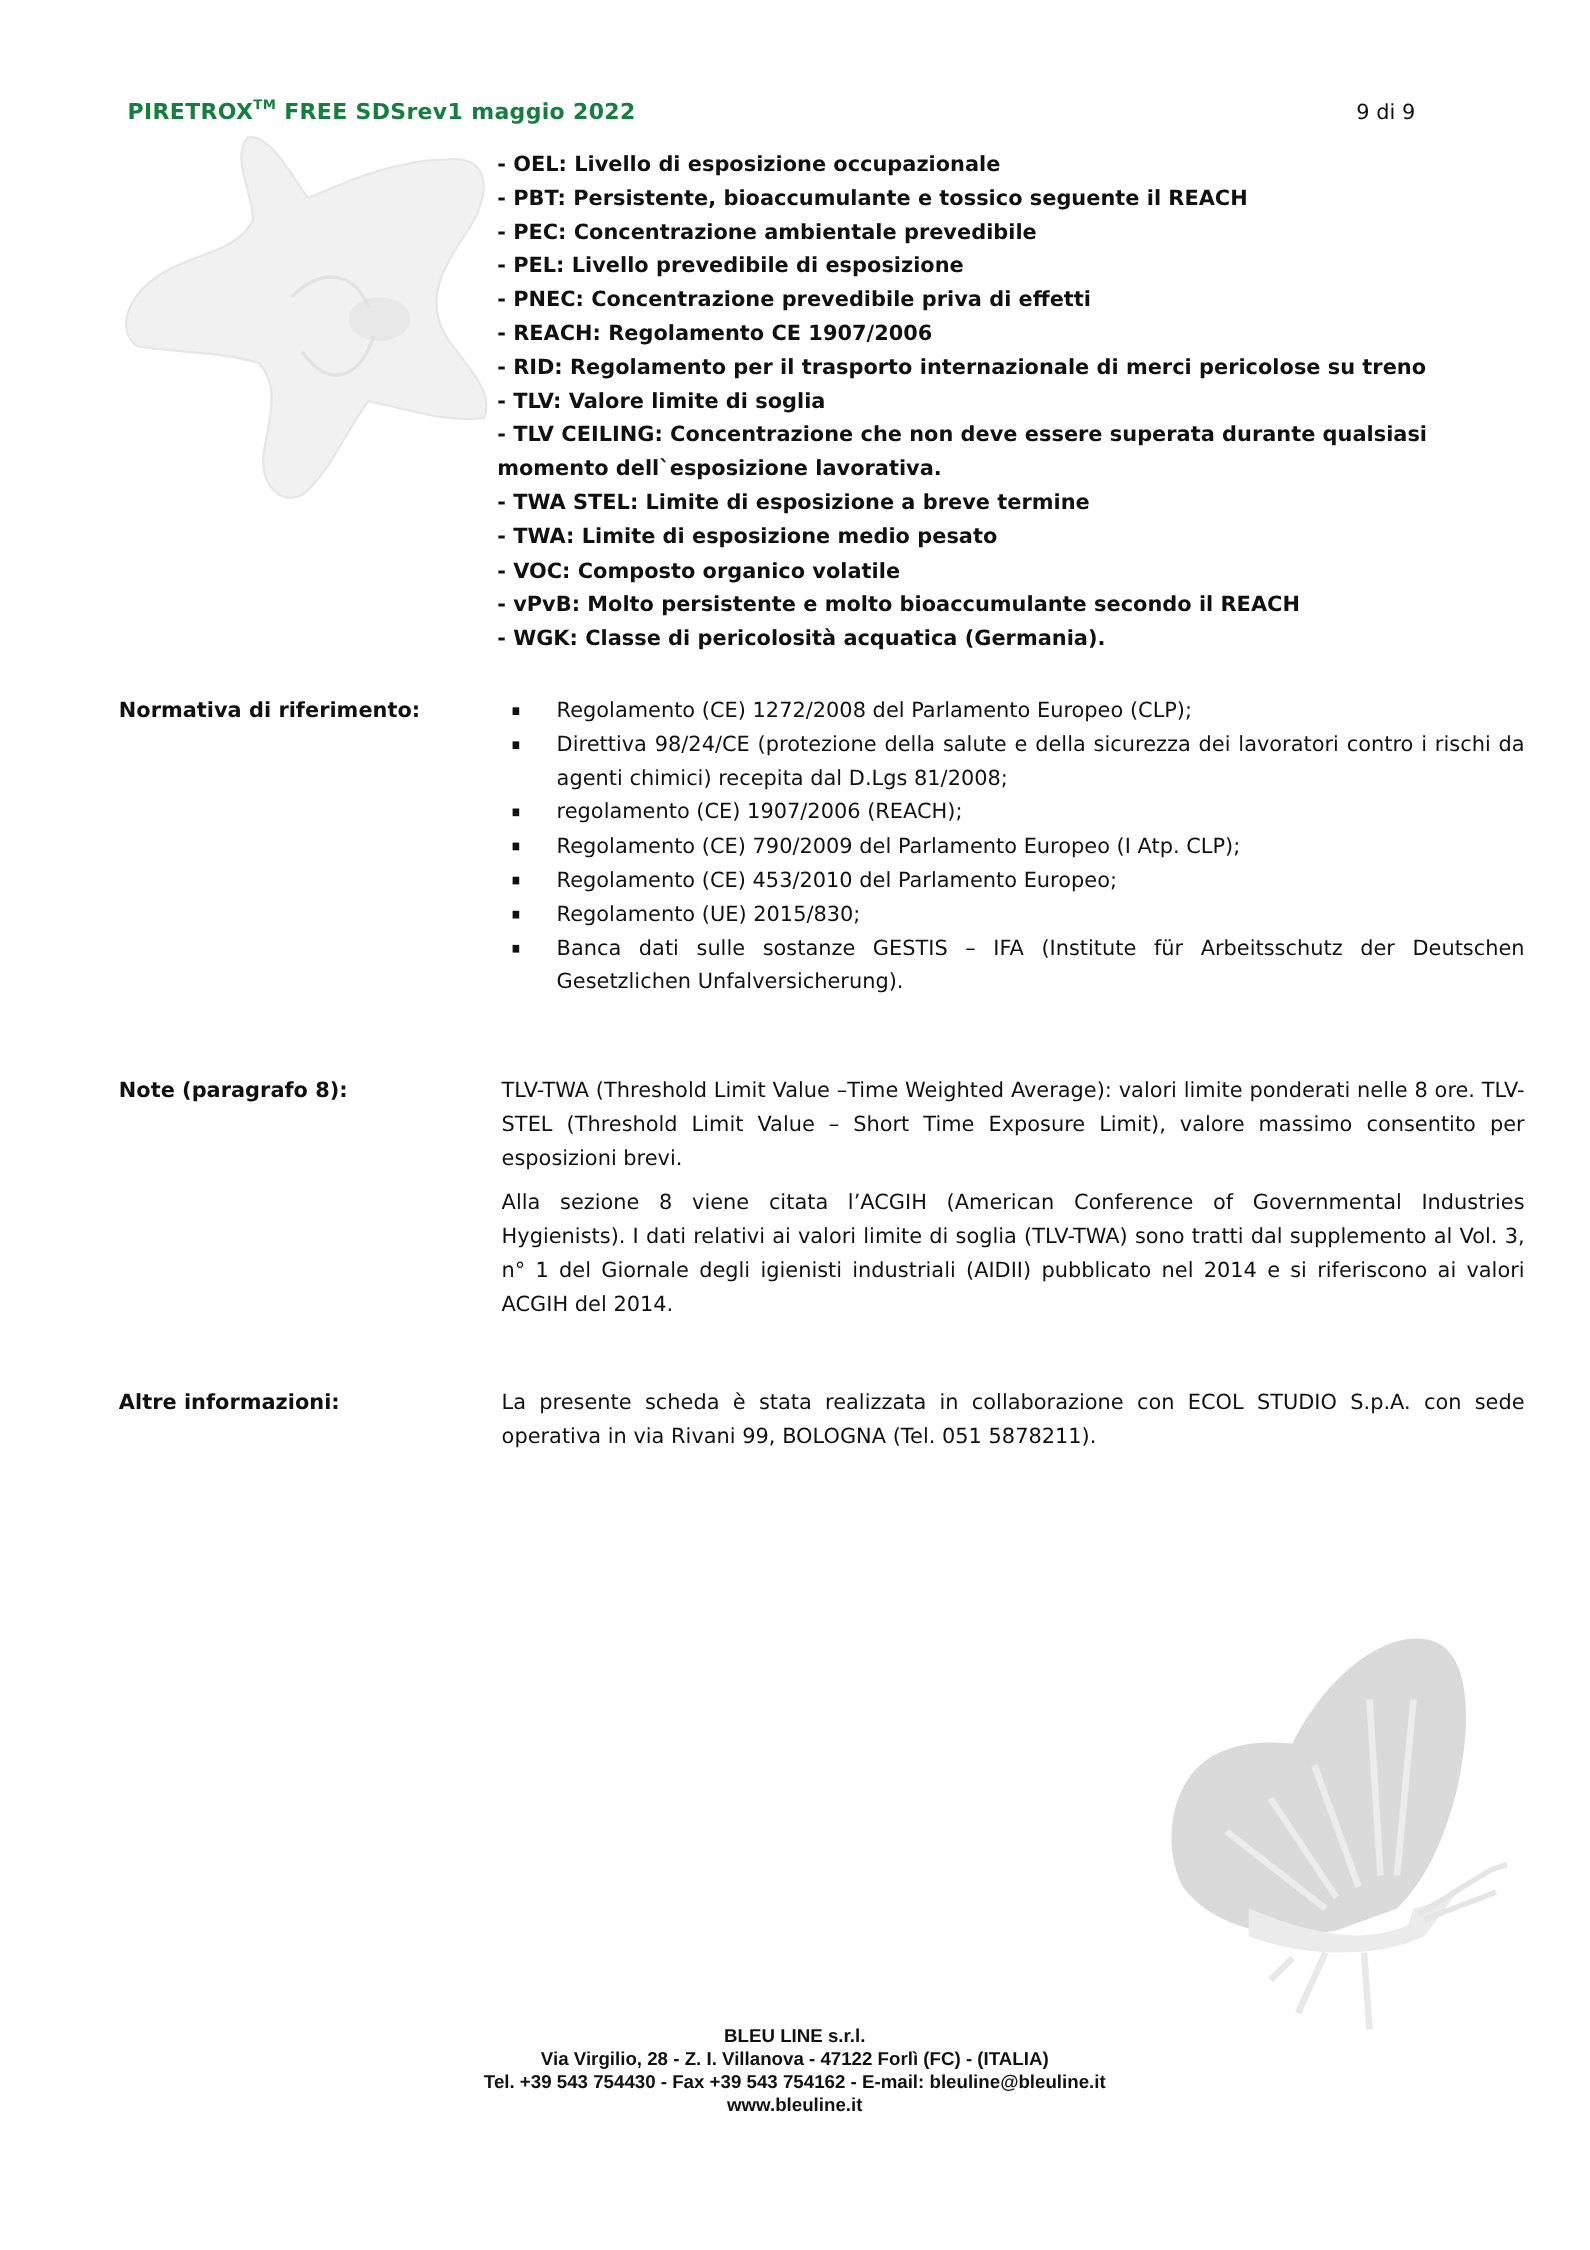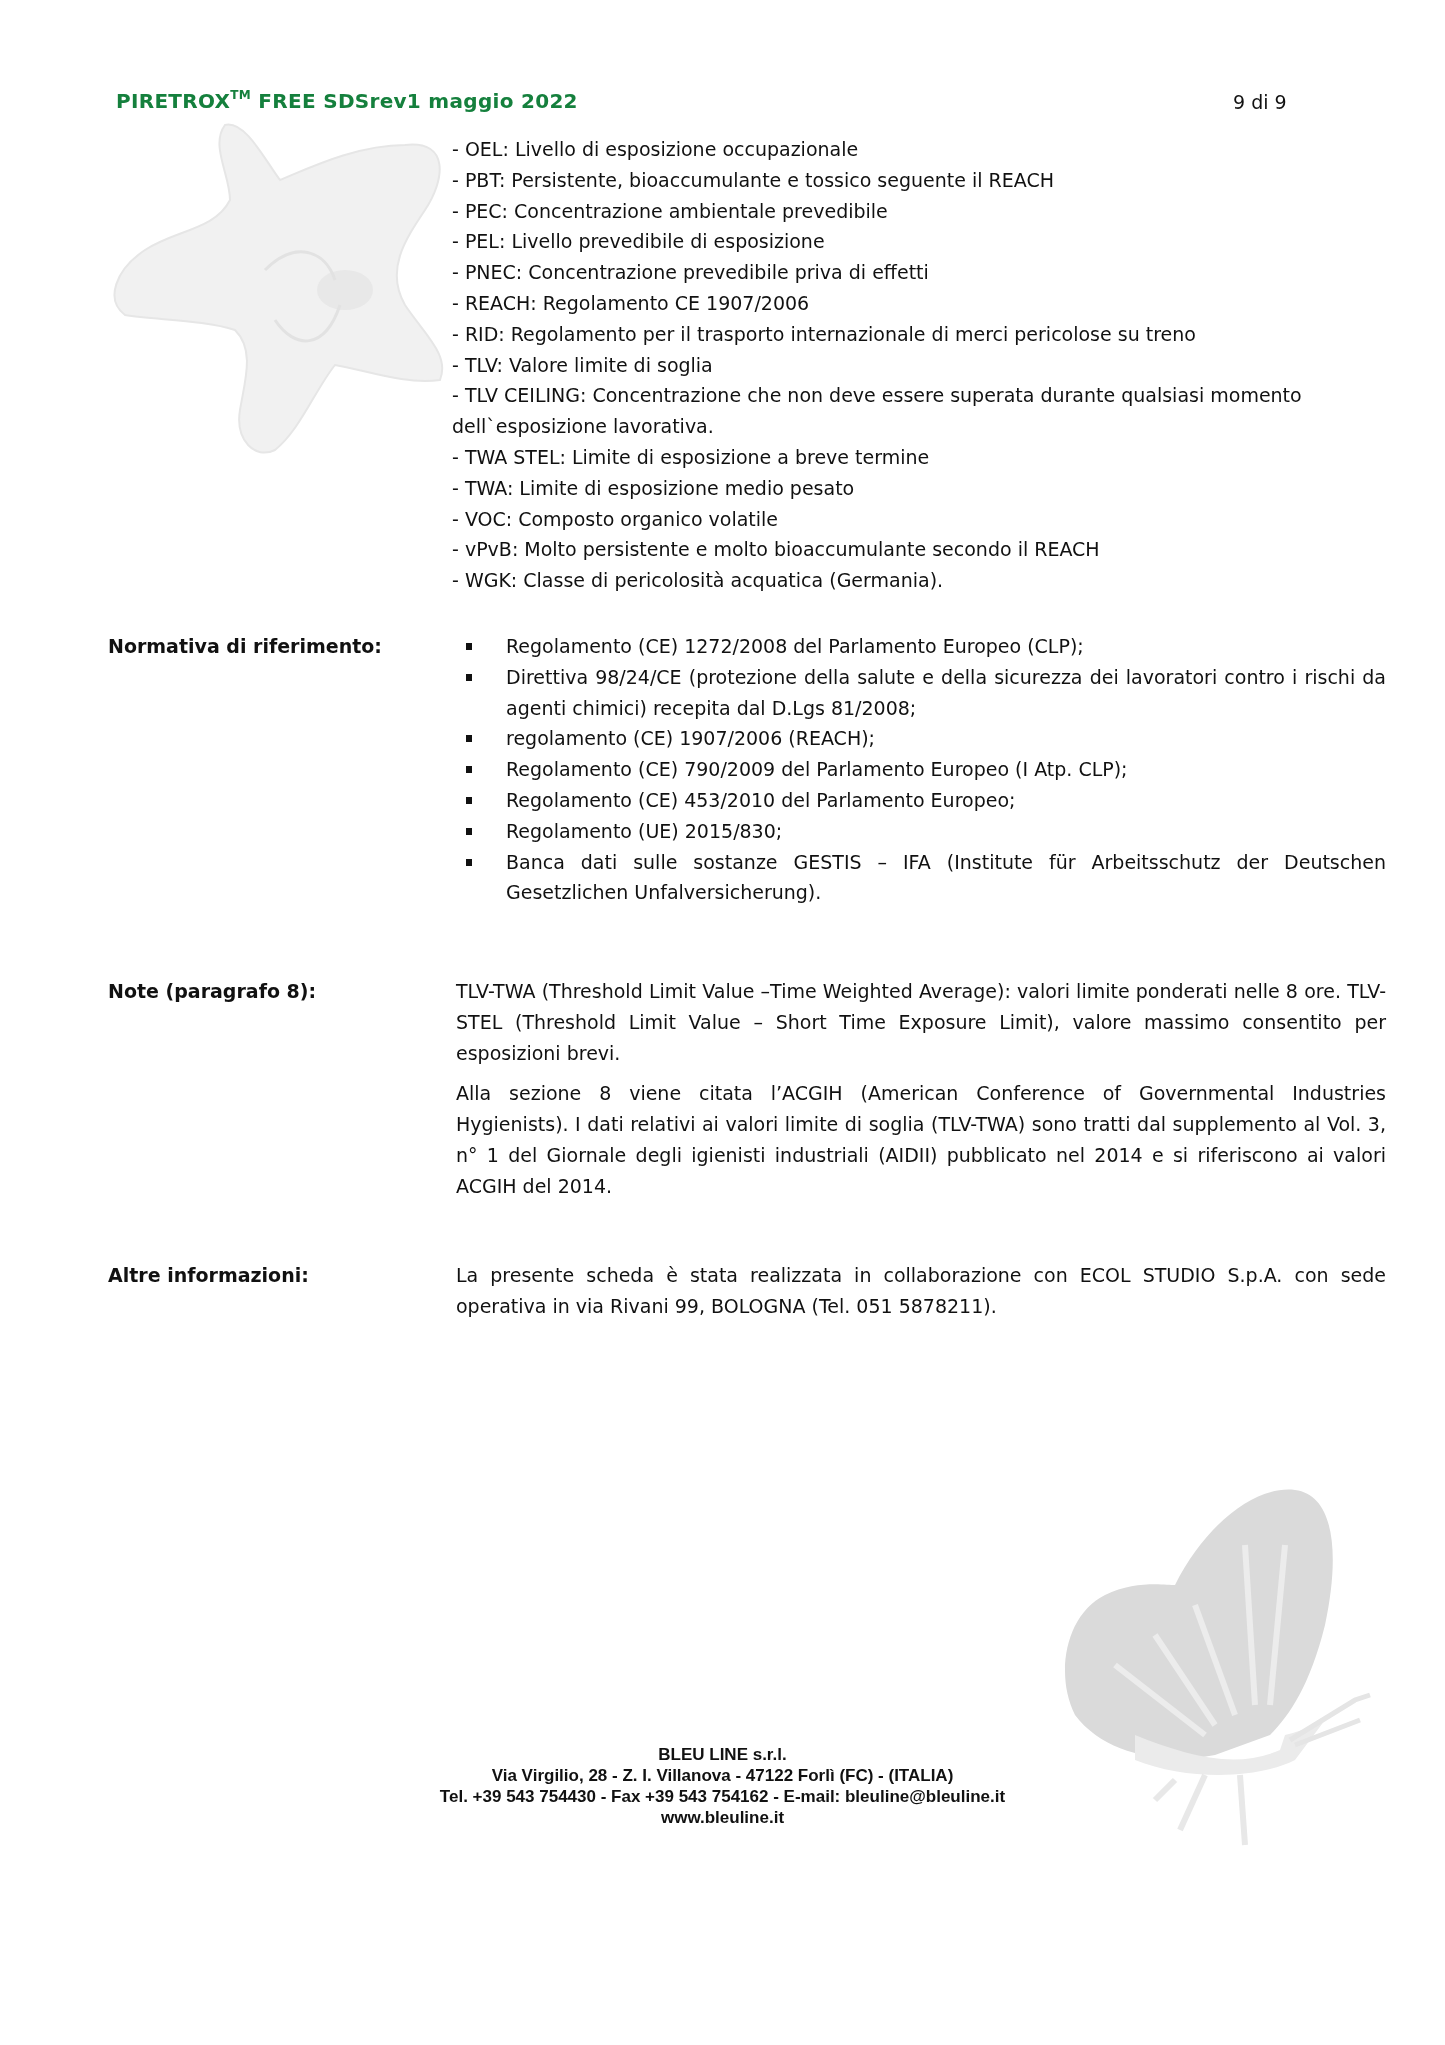--- a/index.html
+++ b/index.html
@@ -23,7 +23,7 @@
       position: absolute; left: 452px; top: 134px; width: 930px;
       font-size: 19px; line-height: 30.8px; margin: 0; padding: 0; list-style: none;
     }
-    .abbr-list li { margin: 0; padding: 0; }
+    .abbr-list li { margin: 0; padding: 0; font-weight: bold; }
     .section { position: absolute; left: 108px; width: 1280px; }
     .section-label {
       position: absolute; left: 0; top: 0; width: 330px;

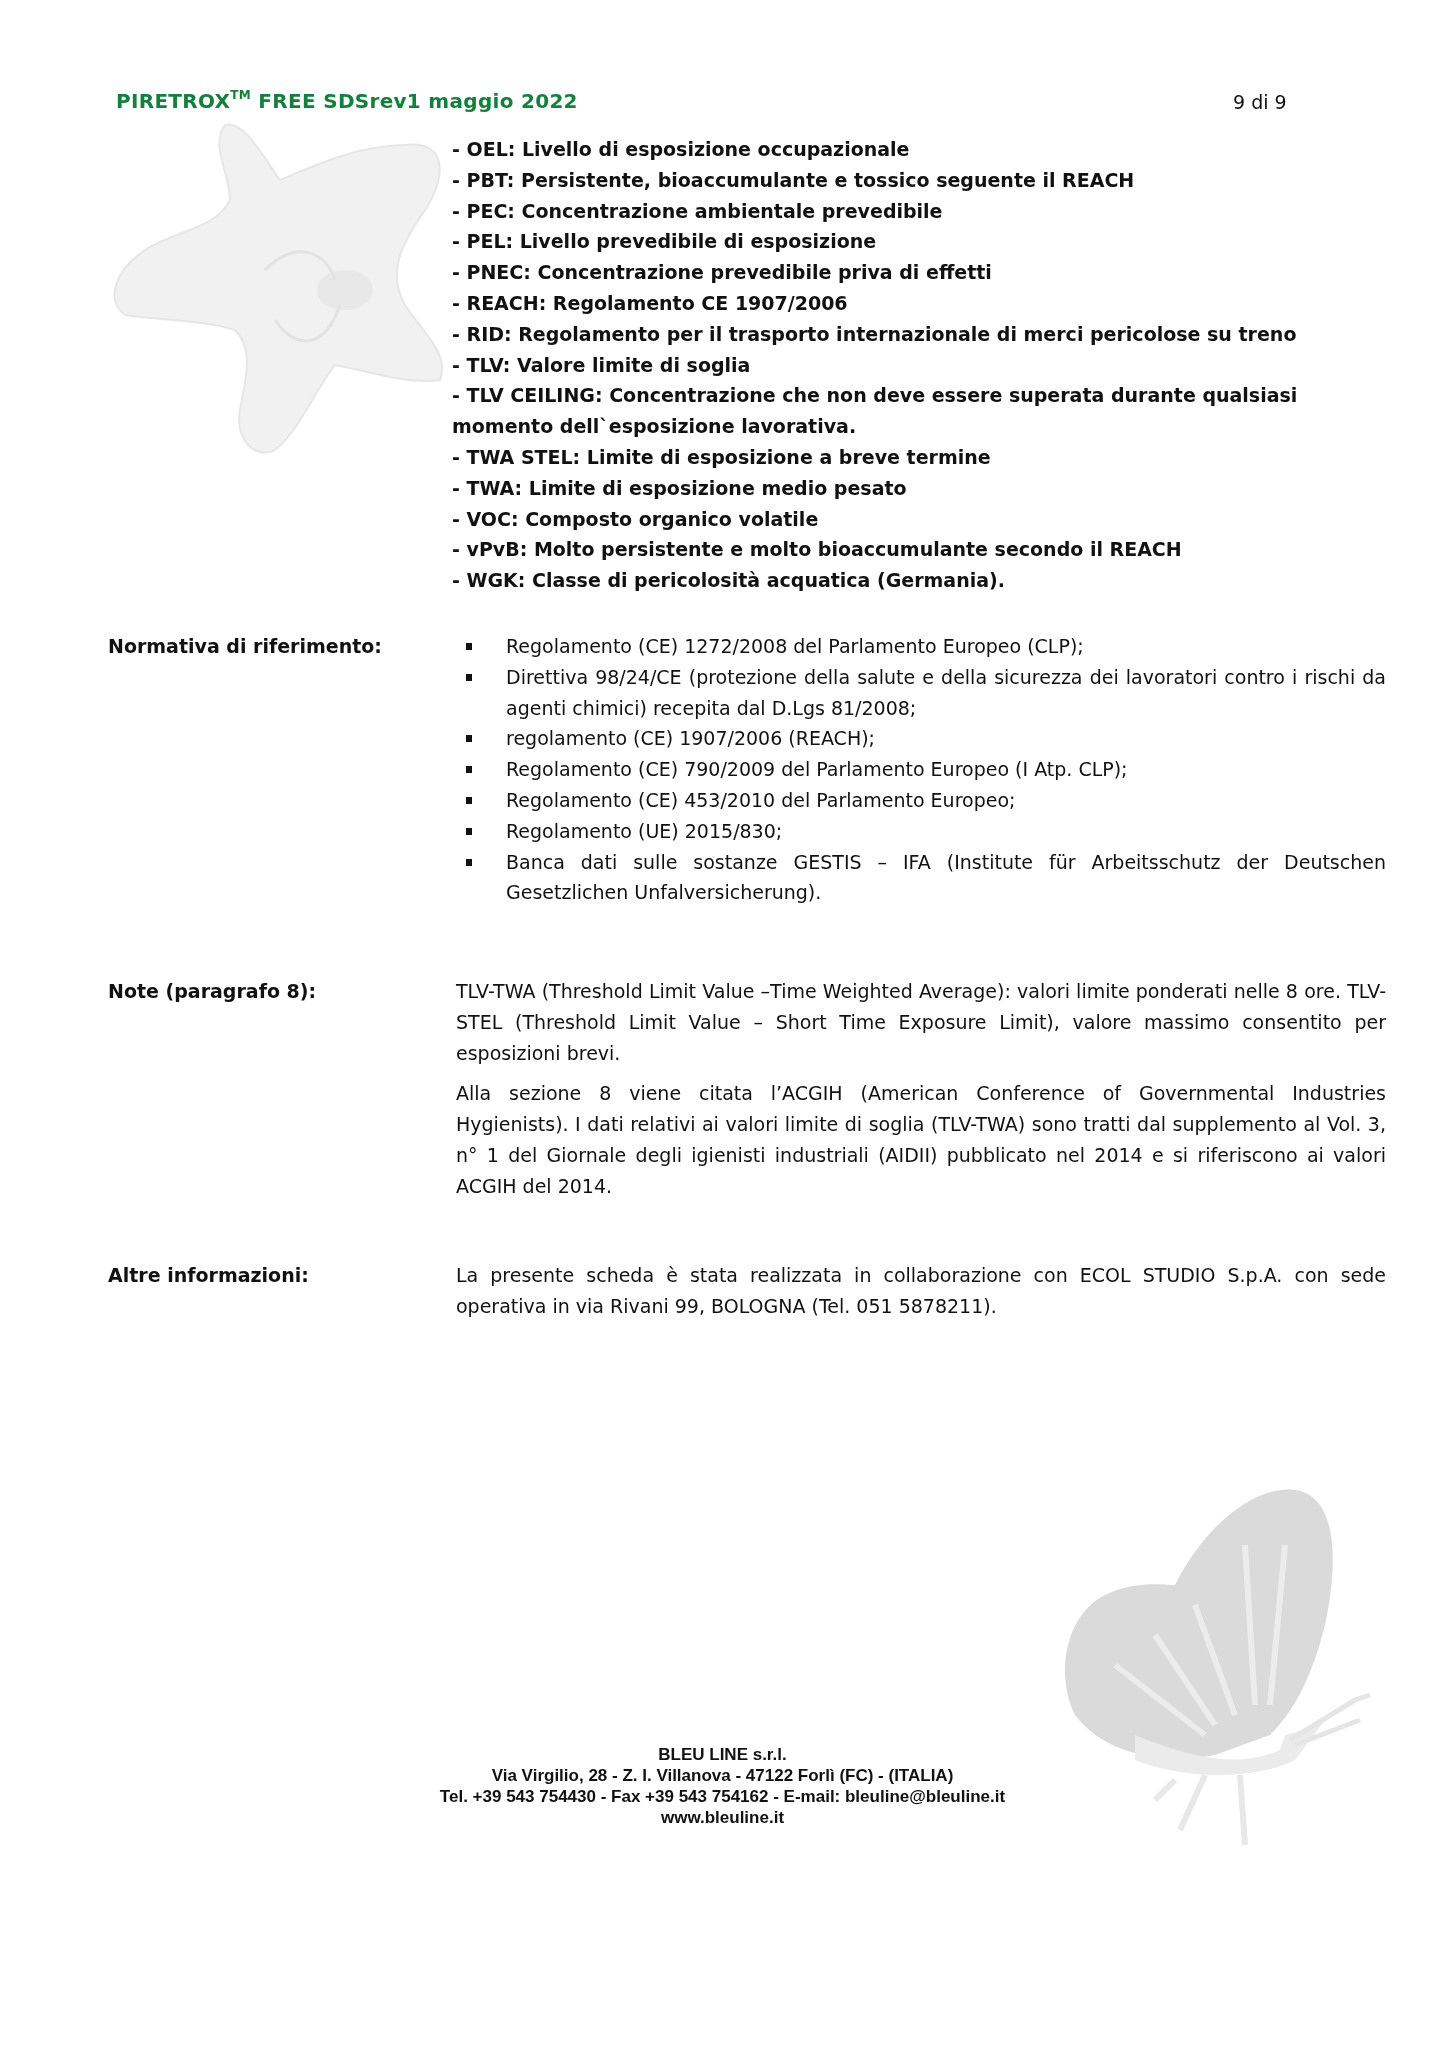--- a/index.html
+++ b/index.html
@@ -42,7 +42,7 @@
     .para { margin: 0 0 10px 0; }
     b { font-weight: normal; }
     .footer {
-      position: absolute; left: 0; width: 1445px; top: 1744px;
+      position: absolute; left: 0; width: 1445px; top: 1840px;
       text-align: center; font-family: "Liberation Sans", sans-serif;
       font-weight: bold; font-size: 17px; line-height: 21px; color: #111;
     }

